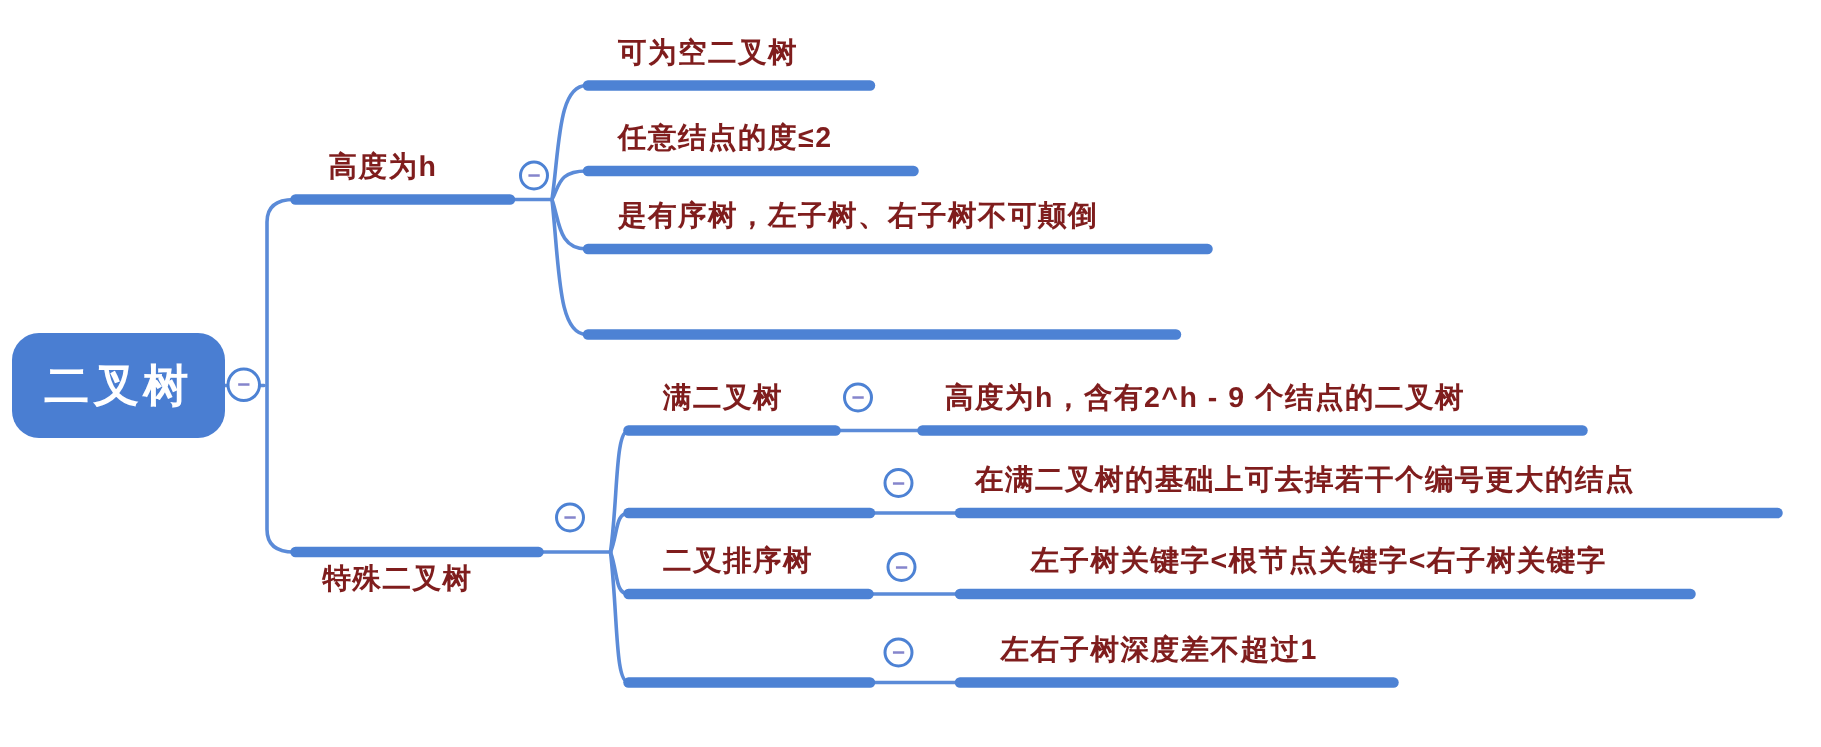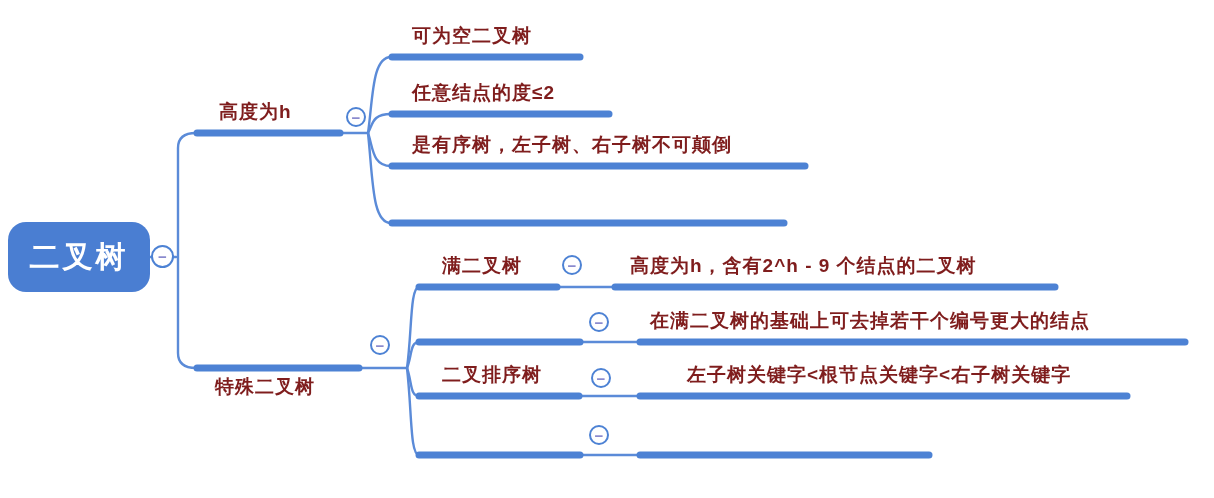--- a/index.html
+++ b/index.html
@@ -95,6 +95,7 @@
   <div class="topic" style="left:667px; top:362px;margin-left:20px;">左子树关键字&lt;根节点关键字&lt;右子树关键字</div>
 
   <div class="collapse" style="left:589px; top:425px;">−</div>
+  <div class="topic" style="left:667px; top:421px;">左右子树深度差不超过1</div>
 
 </div>
 

